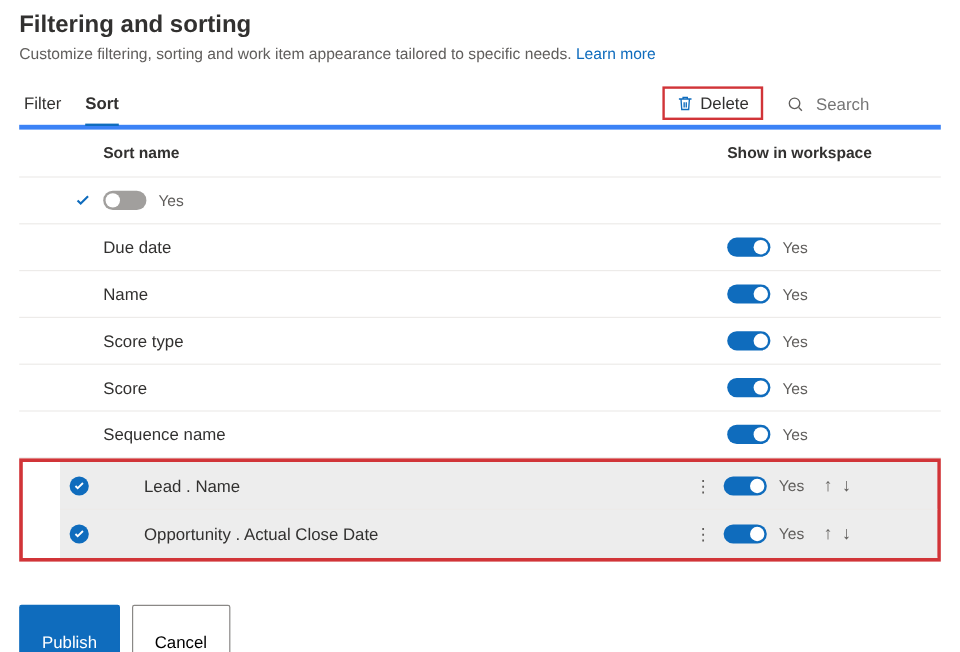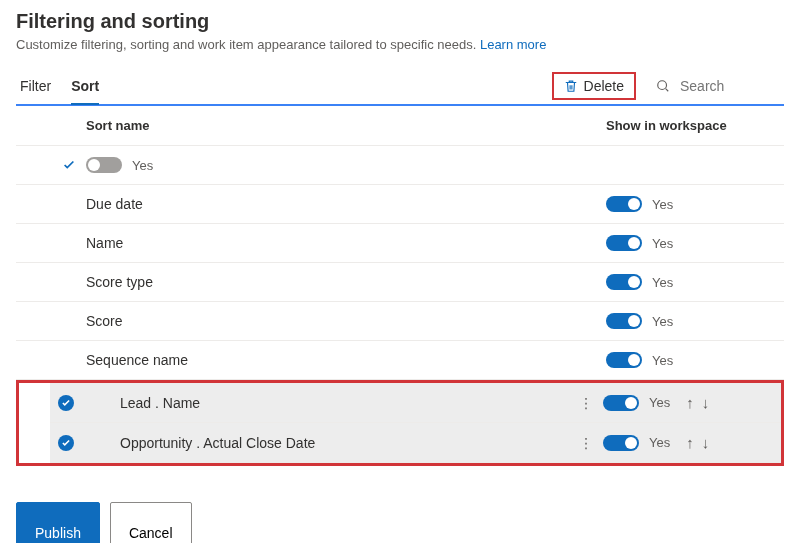--- a/index.html
+++ b/index.html
@@ -15,7 +15,7 @@
   .title { font-size: 20px; font-weight: 600; margin: 0 0 4px 0; }
   .subtitle { font-size: 13px; color: #605e5c; margin-bottom: 18px; }
   .link { color: #0f6cbd; cursor: pointer; }
-  .top-row { display: flex; align-items: flex-end; border-bottom: 2px solid #3b82f6; }
+  .top-row { display: flex; align-items: flex-end; border-bottom: 4px solid #3b82f6; }
   .tabs { display: flex; gap: 20px; padding-left: 4px; }
   .tab { padding: 8px 0 10px 0; font-size: 14px; cursor: pointer; position: relative; }
   .tab.active { font-weight: 600; }

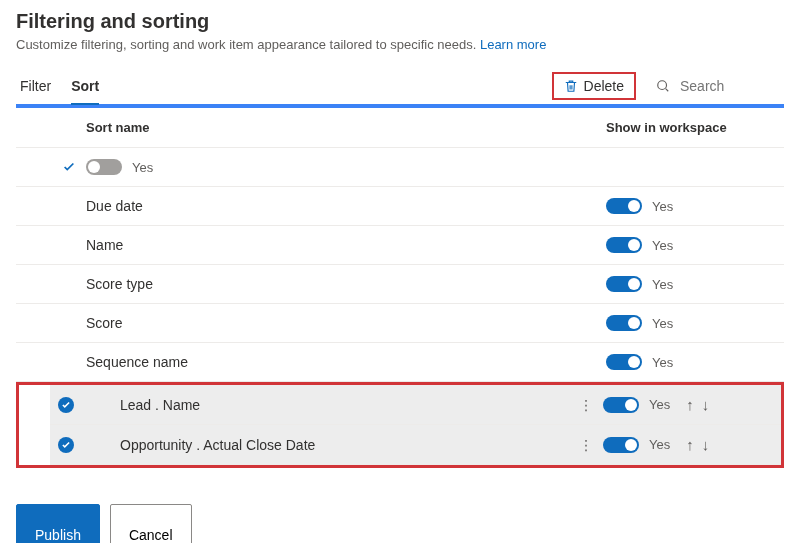--- a/index.html
+++ b/index.html
@@ -24,7 +24,7 @@
     height: 2px; background: #0f6cbd;
   }
   .spacer { flex: 1; }
-  .toolbar-right { display: flex; align-items: center; padding-bottom: 4px; gap: 0; }
+  .toolbar-right { display: flex; align-items: flex-end; padding-bottom: 4px; gap: 0; }
   .delete-grp {
     display: flex; align-items: center; gap: 6px;
     border: 2px solid #d13438; padding: 4px 10px;

